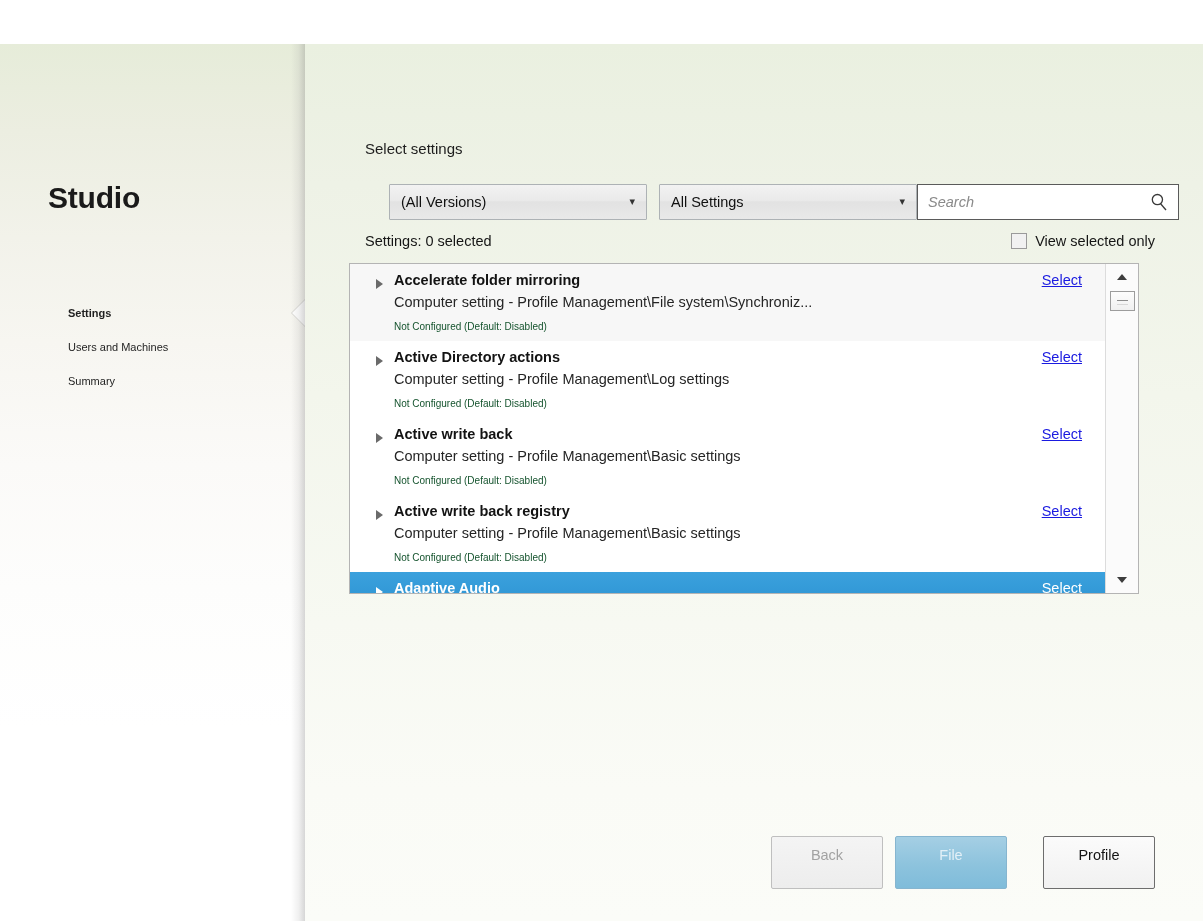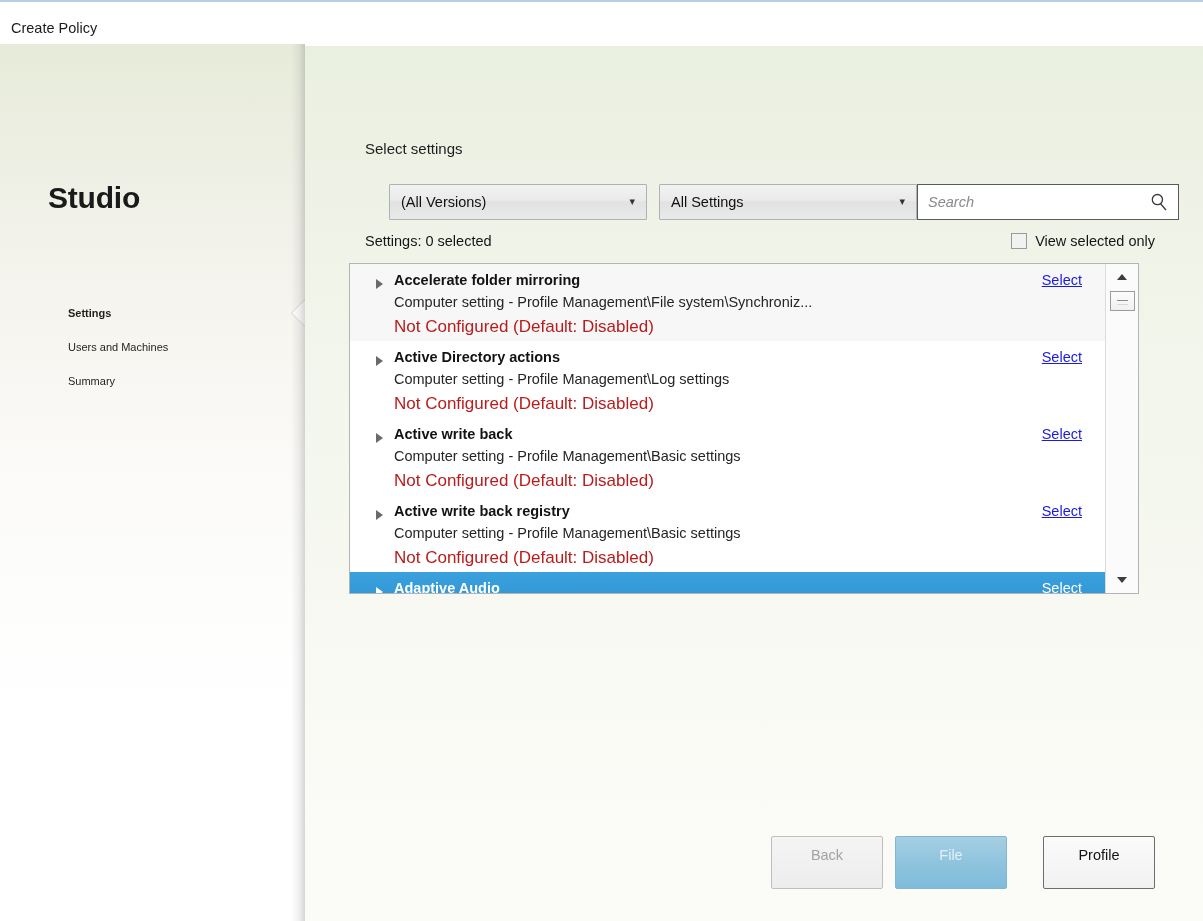--- a/index.html
+++ b/index.html
@@ -224,9 +224,6 @@
 
   <div class="page"></div>
 
-  <div class="titlebar">
-    <div class="titlebar-text">Create Policy</div>
-  </div>
 
   <div class="nav">
     <div class="brand">Studio</div>

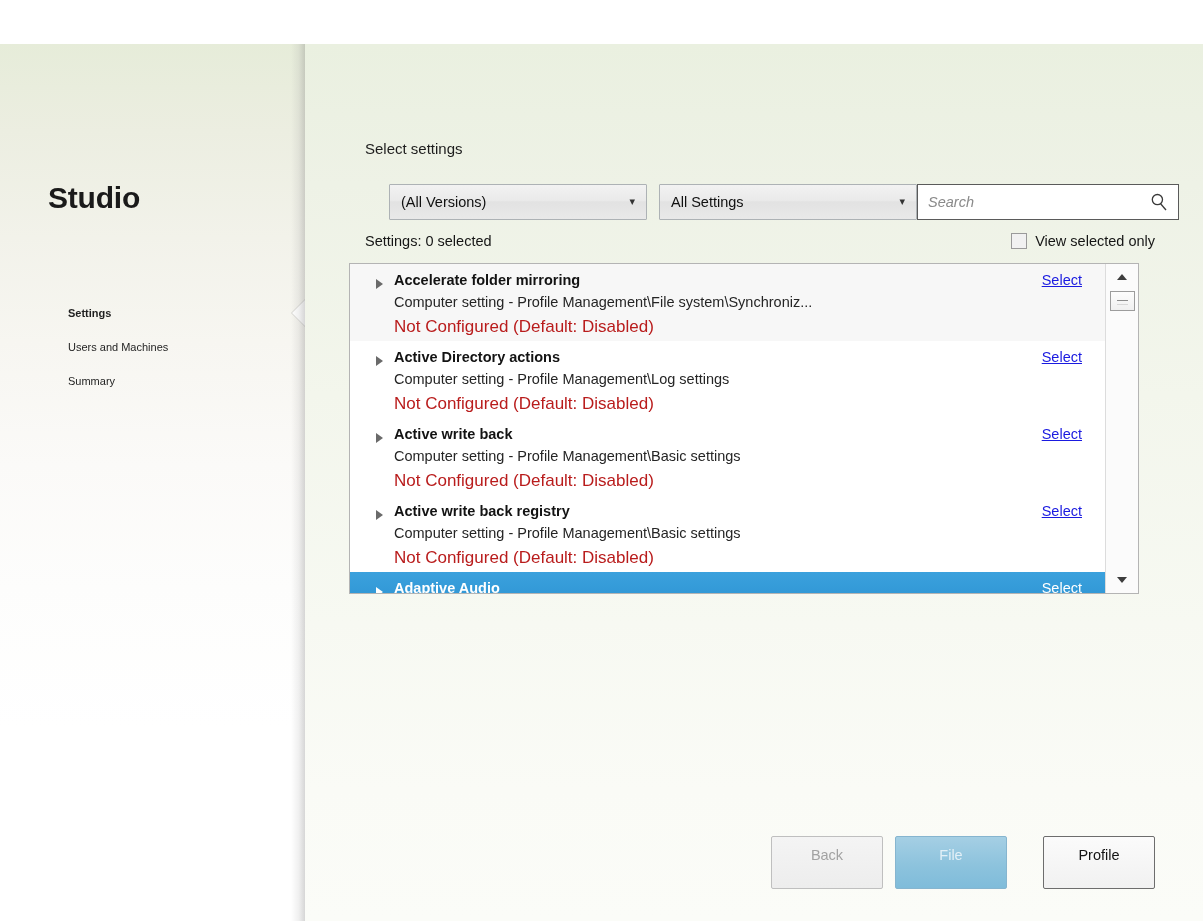--- a/index.html
+++ b/index.html
@@ -151,7 +151,7 @@
   .row.selected .tri { border-left-color: #ffffff; }
   .row .title { font-size: 14.5px; font-weight: bold; color: #131313; line-height: 19px; }
   .row .desc  { font-size: 14.5px; color: #252525; line-height: 25px; }
-  .row .state { font-size: 17px; color: #b91c1c; line-height: 24px; }
+  .row .state { font-size: 10px; color: #14532d; line-height: 24px; }
   .row.selected .title,
   .row.selected .desc,
   .row.selected .state { color: #ffffff; }

